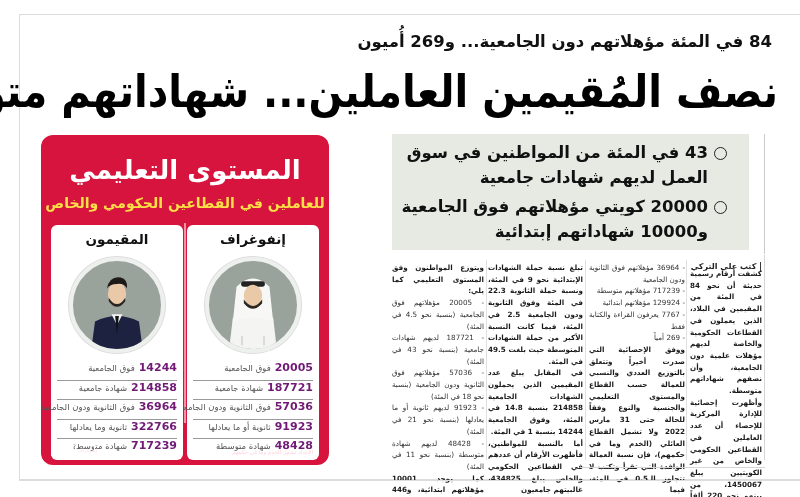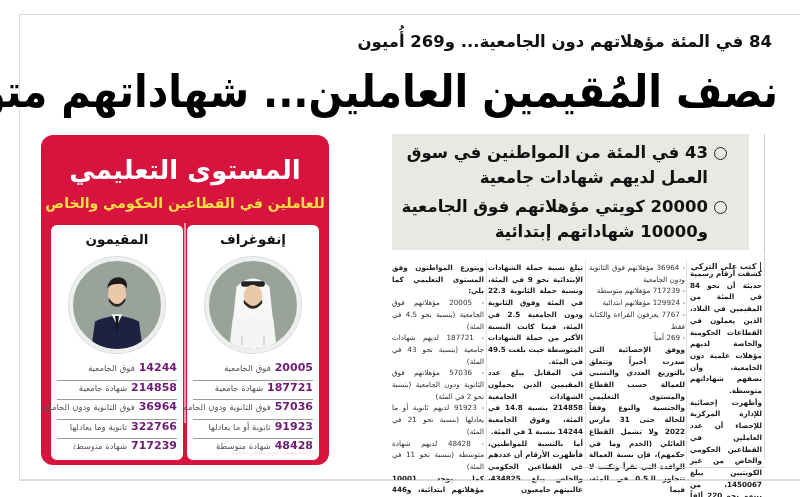--- a/index.html
+++ b/index.html
@@ -252,7 +252,7 @@
   <p>ويتوزع المواطنون وفق المستوى التعليمي كما يلي:</p>
   <div class="light">- 20005 مؤهلاتهم فوق الجامعية (بنسبة نحو 4.5 في المئة)</div>
   <div class="light">- 187721 لديهم شهادات جامعية (بنسبة نحو 43 في المئة)</div>
-  <div class="light">- 57036 مؤهلاتهم فوق الثانوية ودون الجامعية (بنسبة نحو 2 في المئة)</div>
+  <div class="light">- 57036 مؤهلاتهم فوق الثانوية ودون الجامعية (بنسبة نحو 18 في المئة)</div>
   <div class="light">- 91923 لديهم ثانوية أو ما يعادلها (بنسبة نحو 21 في المئة)</div>
   <div class="light">- 48428 لديهم شهادة متوسطة (بنسبة نحو 11 في المئة)</div>
   <p>كما يوجد 10001 مؤهلاتهم ابتدائية، و446 يقرأون ويكتبون فقط، واثنان أميان، إضافة إلى 19663 لم يتم تحديد مستواهم التعليمي</p>

